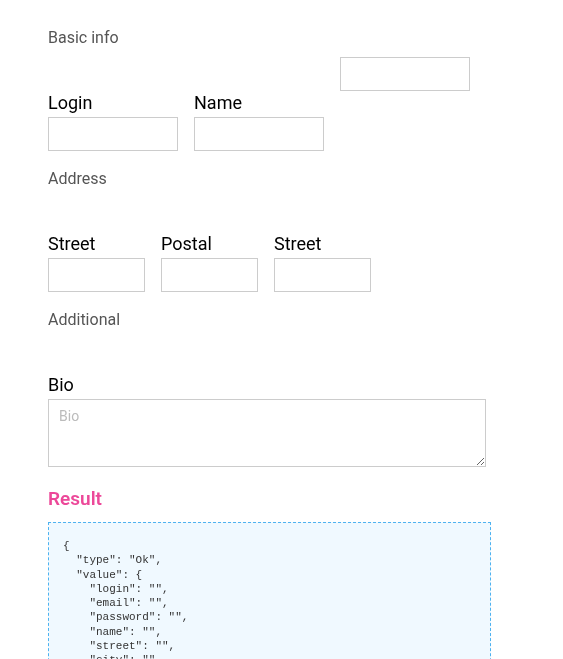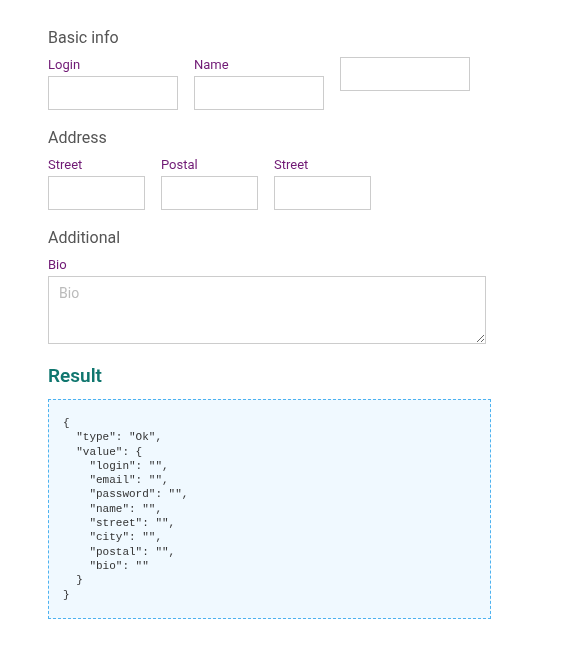--- a/index.html
+++ b/index.html
@@ -34,9 +34,10 @@
       flex-direction: column;
     }
     .field label {
-      font-size: 13px;
-      color: #701a75;
+      font-size: 18px;
+      color: #000000;
       margin-bottom: 4px;
+      margin-top: 35px;
     }
     .field input[type="text"],
     .field input[type="password"],

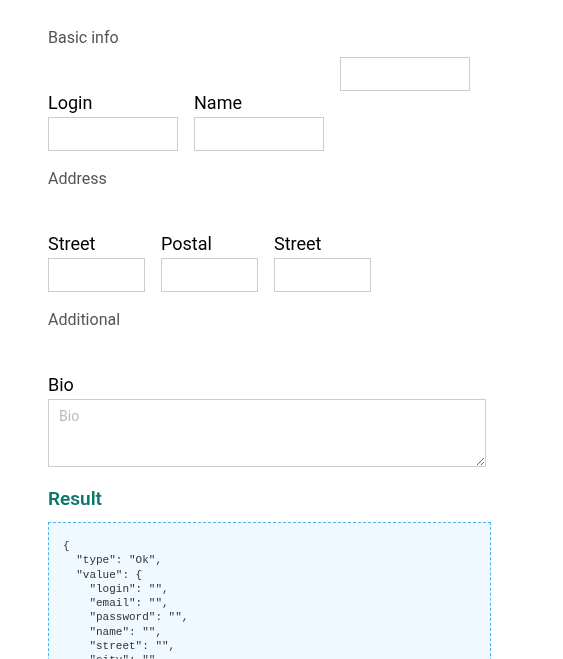--- a/index.html
+++ b/index.html
@@ -71,7 +71,7 @@
     .result-heading {
       font-size: 19px;
       font-weight: 600;
-      color: #0f766e;
+      color: #ec4899;
       margin-top: 20px;
       margin-bottom: 12px;
     }

